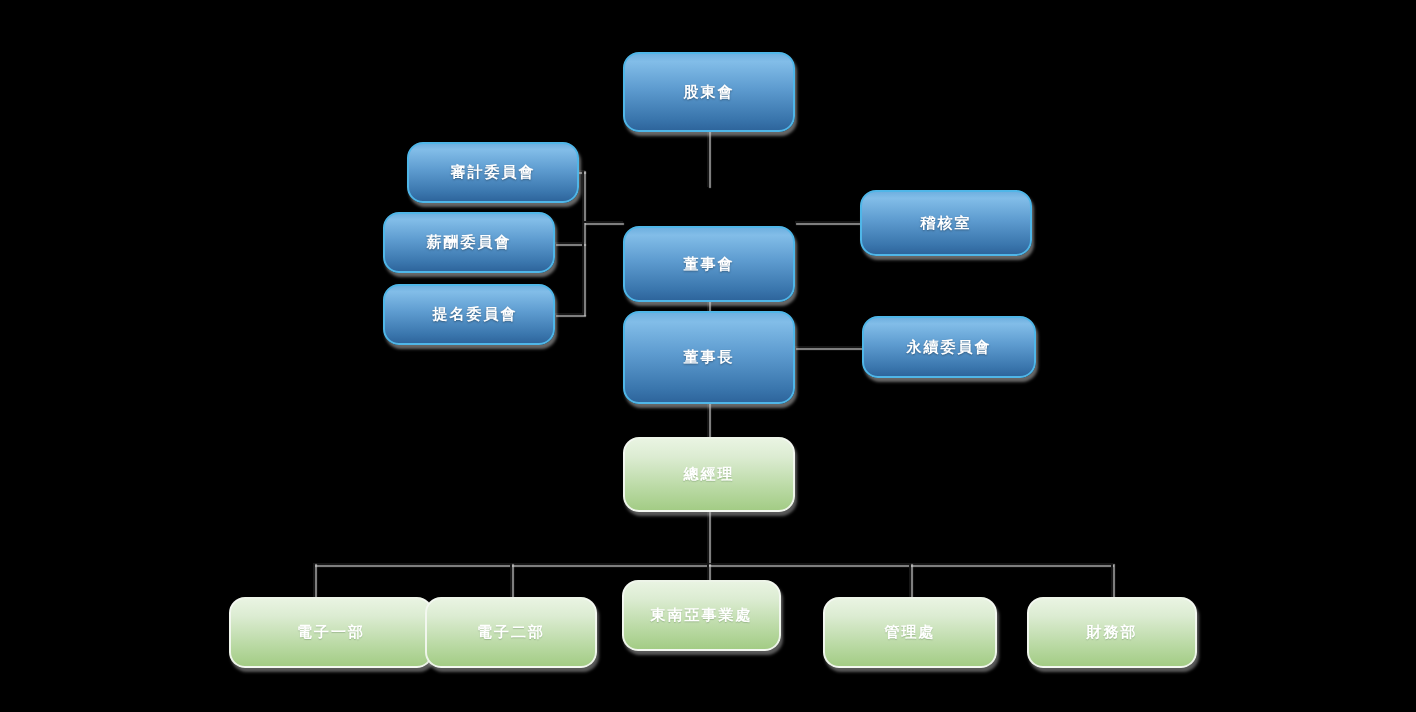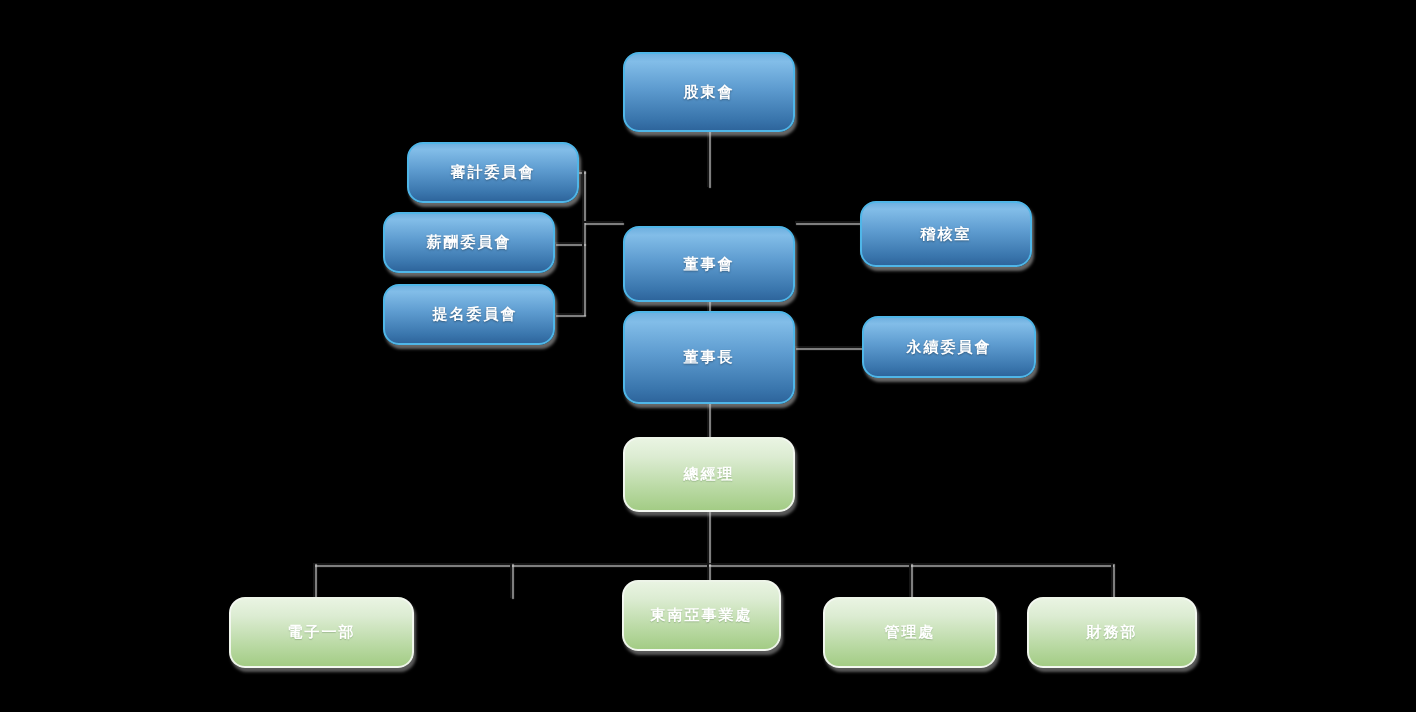--- a/index.html
+++ b/index.html
@@ -103,7 +103,7 @@
     <span class="label">董事會</span>
   </div>
 
-  <div class="node blue" style="left:860px; top:190px; width:172px; height:66px;margin-top:11px;">
+  <div class="node blue" style="left:860px; top:190px; width:172px; height:66px;">
     <span class="label">稽核室</span>
   </div>
 

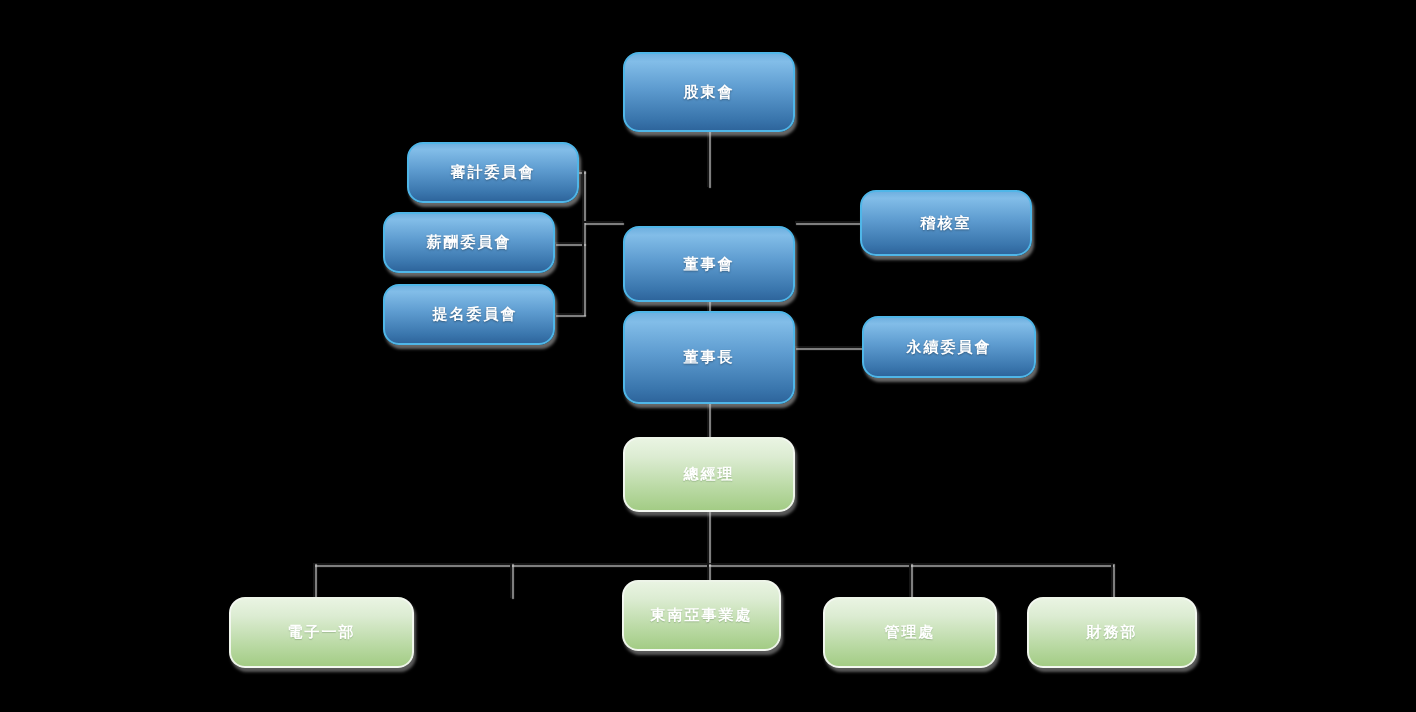--- a/index.html
+++ b/index.html
@@ -119,7 +119,7 @@
     <span class="label">總經理</span>
   </div>
 
-  <div class="node green" style="left:229px; top:597px; width:185px; height:71px;">
+  <div class="node green" style="left:229px; top:597px; width:204px; height:71px;">
     <span class="label">電子一部</span>
   </div>
 

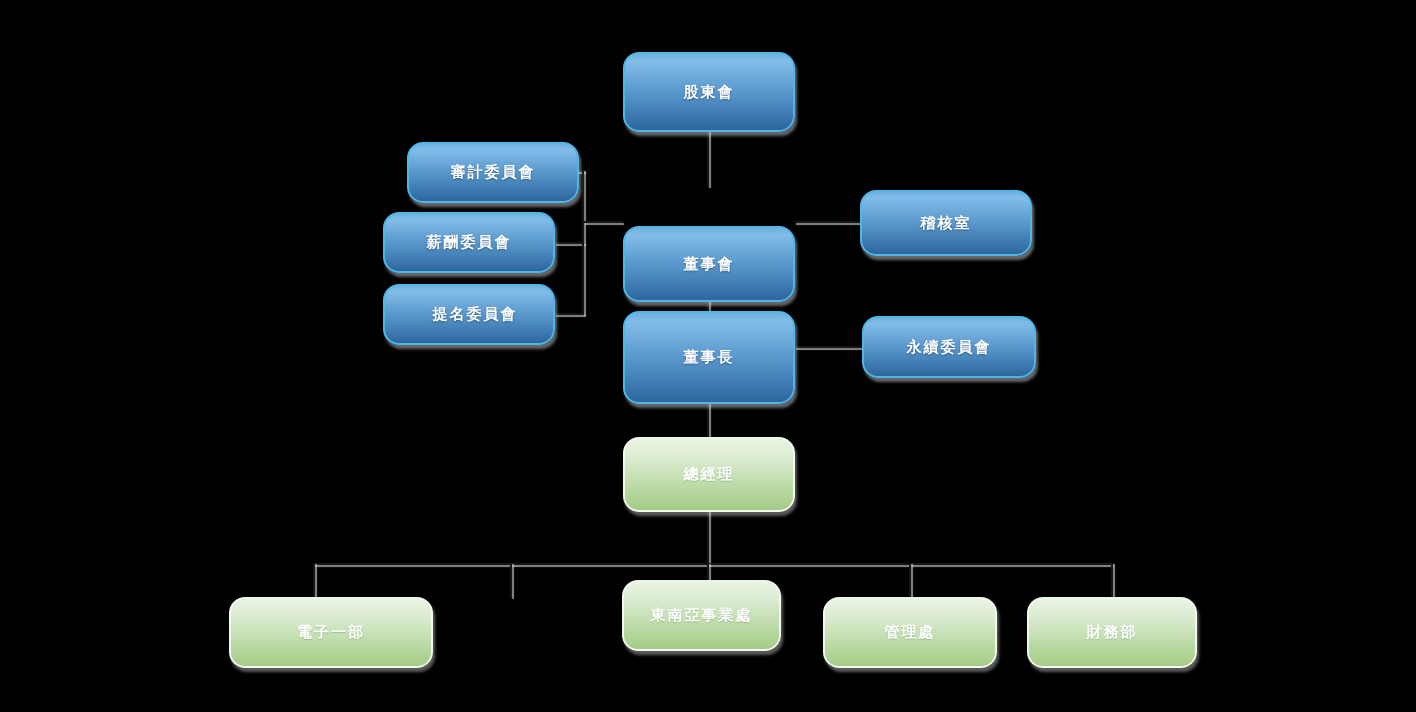--- a/index.html
+++ b/index.html
@@ -123,6 +123,9 @@
     <span class="label">電子一部</span>
   </div>
 
+  <div class="node green" style="left:425px; top:597px; width:172px; height:71px;">
+    <span class="label">電子二部</span>
+  </div>
 
   <div class="node green" style="left:622px; top:580px; width:159px; height:71px;">
     <span class="label">東南亞事業處</span>

